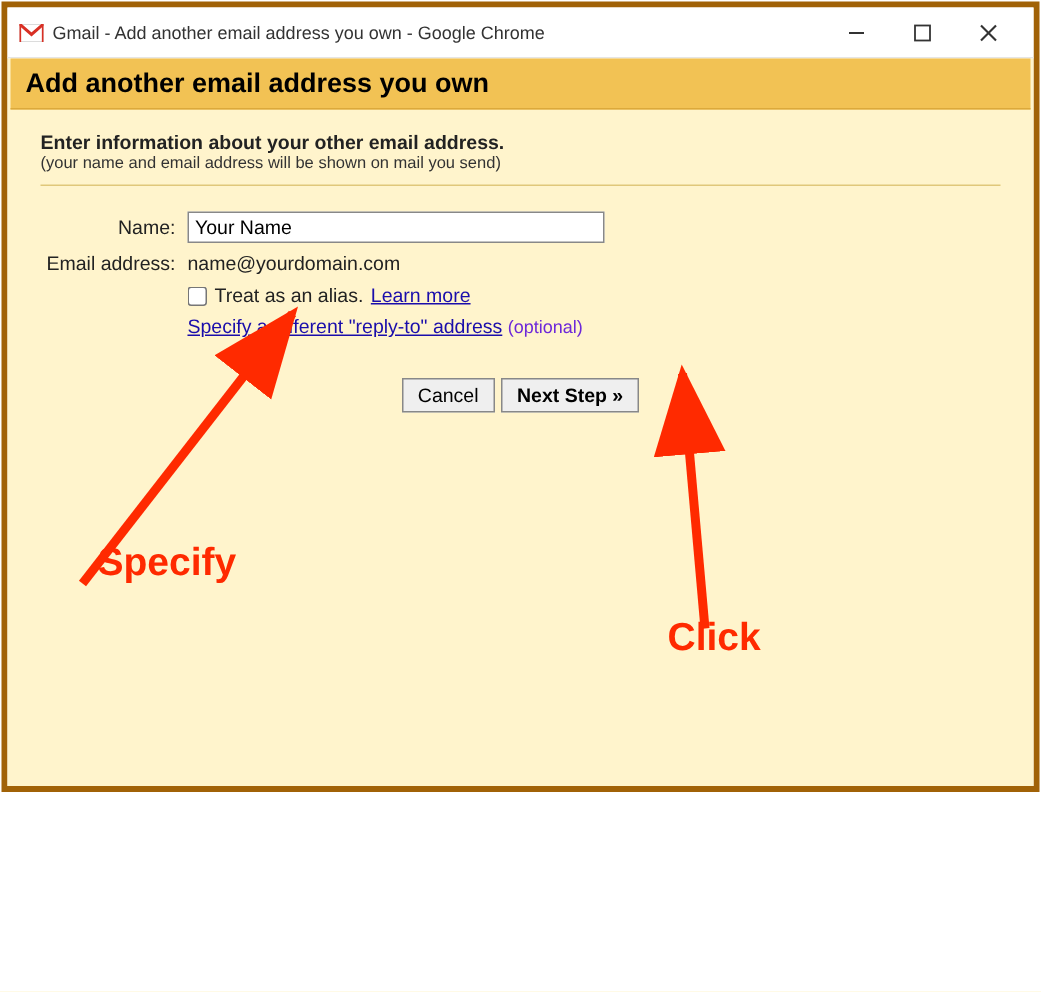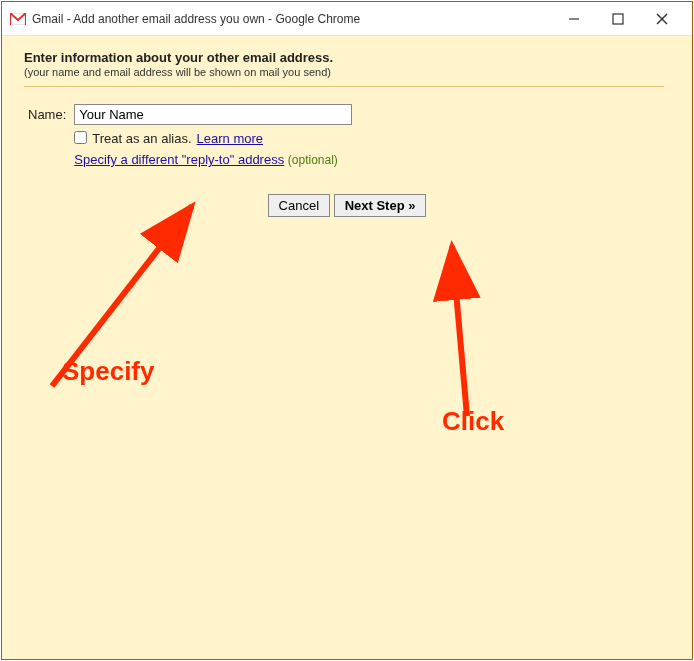--- a/index.html
+++ b/index.html
@@ -13,9 +13,9 @@
     position: relative;
   }
   .window {
-    border: 1px solid #a16207;
+    border: 4px solid #a16207;
     width: 692px;
-    height: 659px;
+    height: 527px;
     margin: 1px;
     display: flex;
     flex-direction: column;

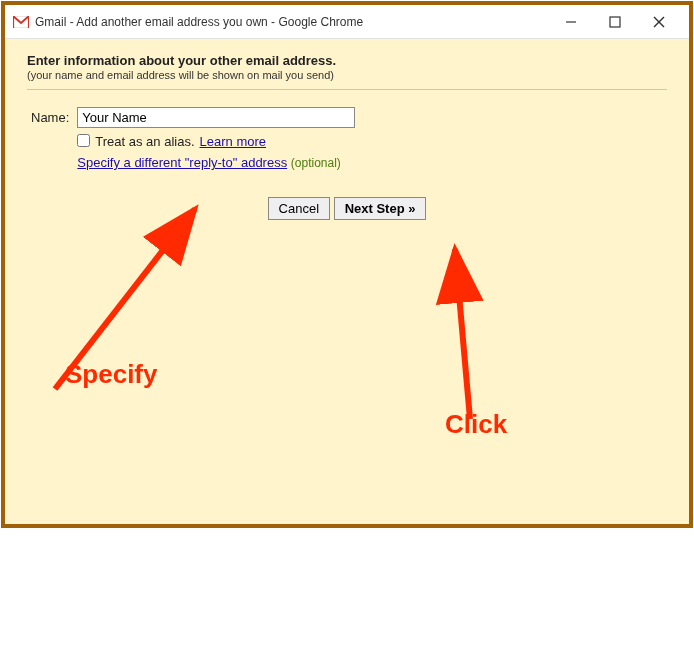--- a/index.html
+++ b/index.html
@@ -162,6 +162,7 @@
 
 
   <div class="content">
+    <div class="header-strip">Add another email address you own</div>
     <div class="form-area">
       <div class="subtitle">Enter information about your other email address.</div>
       <div class="note">(your name and email address will be shown on mail you send)</div>

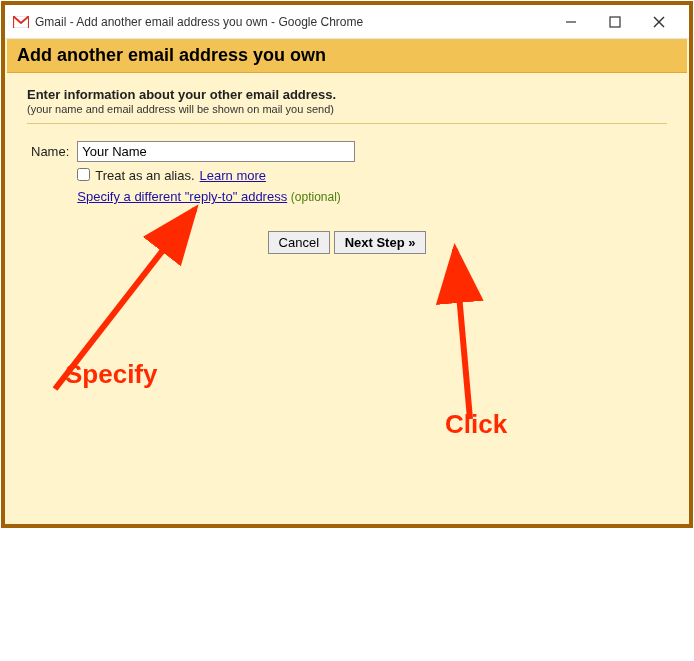--- a/index.html
+++ b/index.html
@@ -174,6 +174,10 @@
           <td><input class="textfield" type="text" value="Your Name" style=""></td>
         </tr>
         <tr>
+          <td class="label">Email address:</td>
+          <td><span>name@yourdomain.com</span></td>
+        </tr>
+        <tr>
           <td></td>
           <td>
             <span class="alias-row">

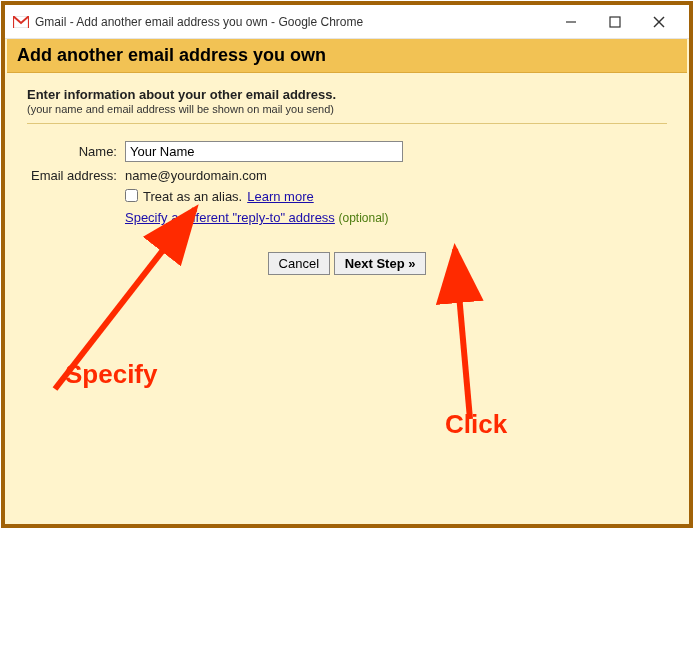--- a/index.html
+++ b/index.html
@@ -104,7 +104,7 @@
     border: 1px solid #888;
     background: #fff;
   }
-  .alias-row { display:flex; align-items:flex-start; gap:5px;}
+  .alias-row { display:flex; align-items:flex-end; gap:5px;}
   input.cb { width:13px; height:13px; margin:0;}
   a.link { color: #1a0dab; text-decoration: underline; font-size: 13px;}
   .optional { color: #4d7c0f; font-size: 12px;}

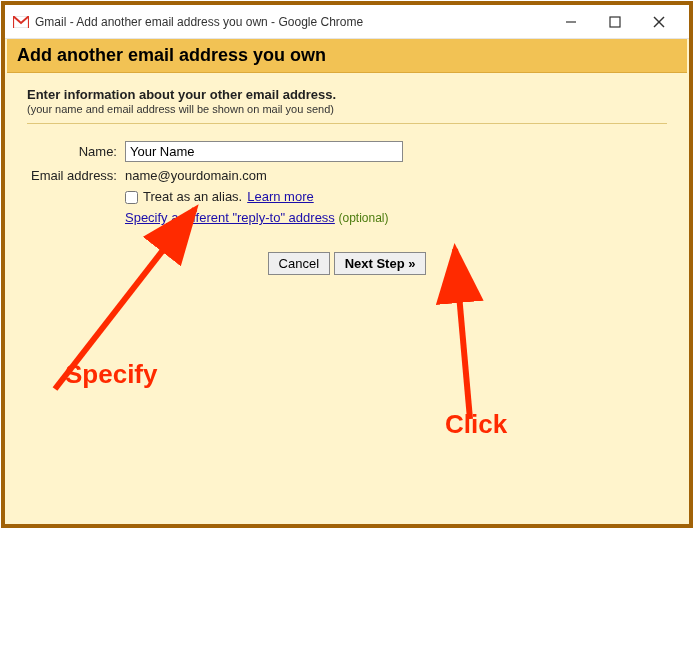--- a/index.html
+++ b/index.html
@@ -107,7 +107,7 @@
   .alias-row { display:flex; align-items:flex-end; gap:5px;}
   input.cb { width:13px; height:13px; margin:0;}
   a.link { color: #1a0dab; text-decoration: underline; font-size: 13px;}
-  .optional { color: #4d7c0f; font-size: 12px;}
+  .optional { color: #6d28d9; font-size: 12px;}
   .btnrow { text-align:center; margin-top: 24px;}
   button.chromebtn {
     font-family: Arial, sans-serif;

